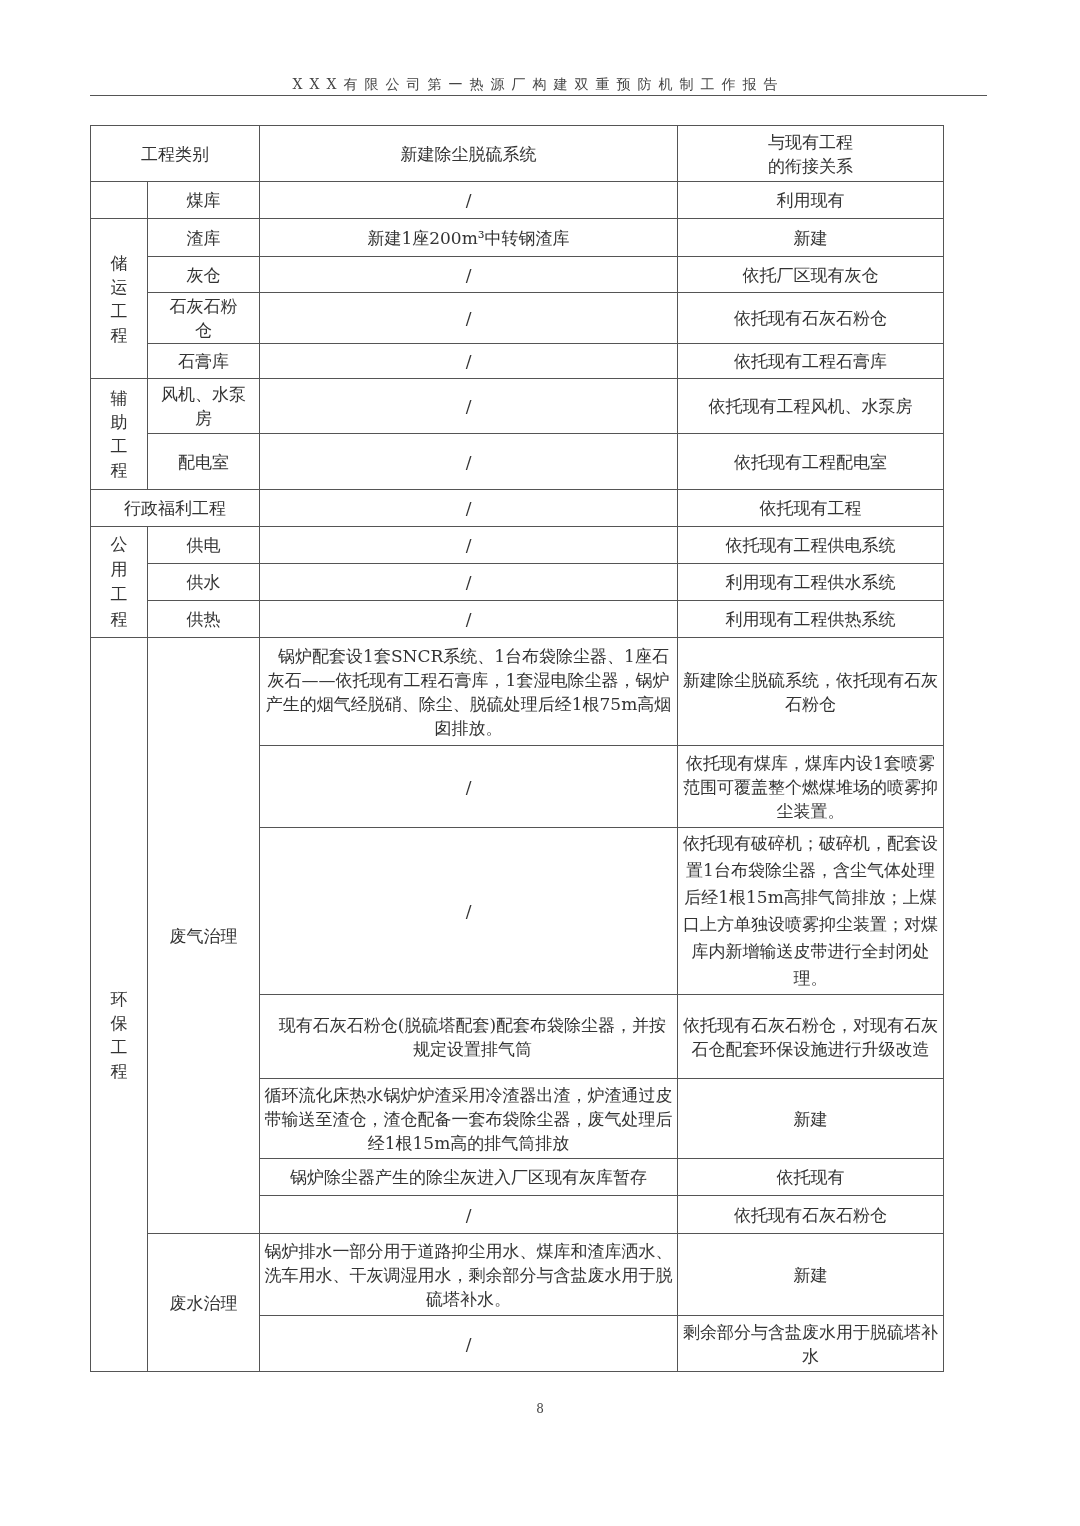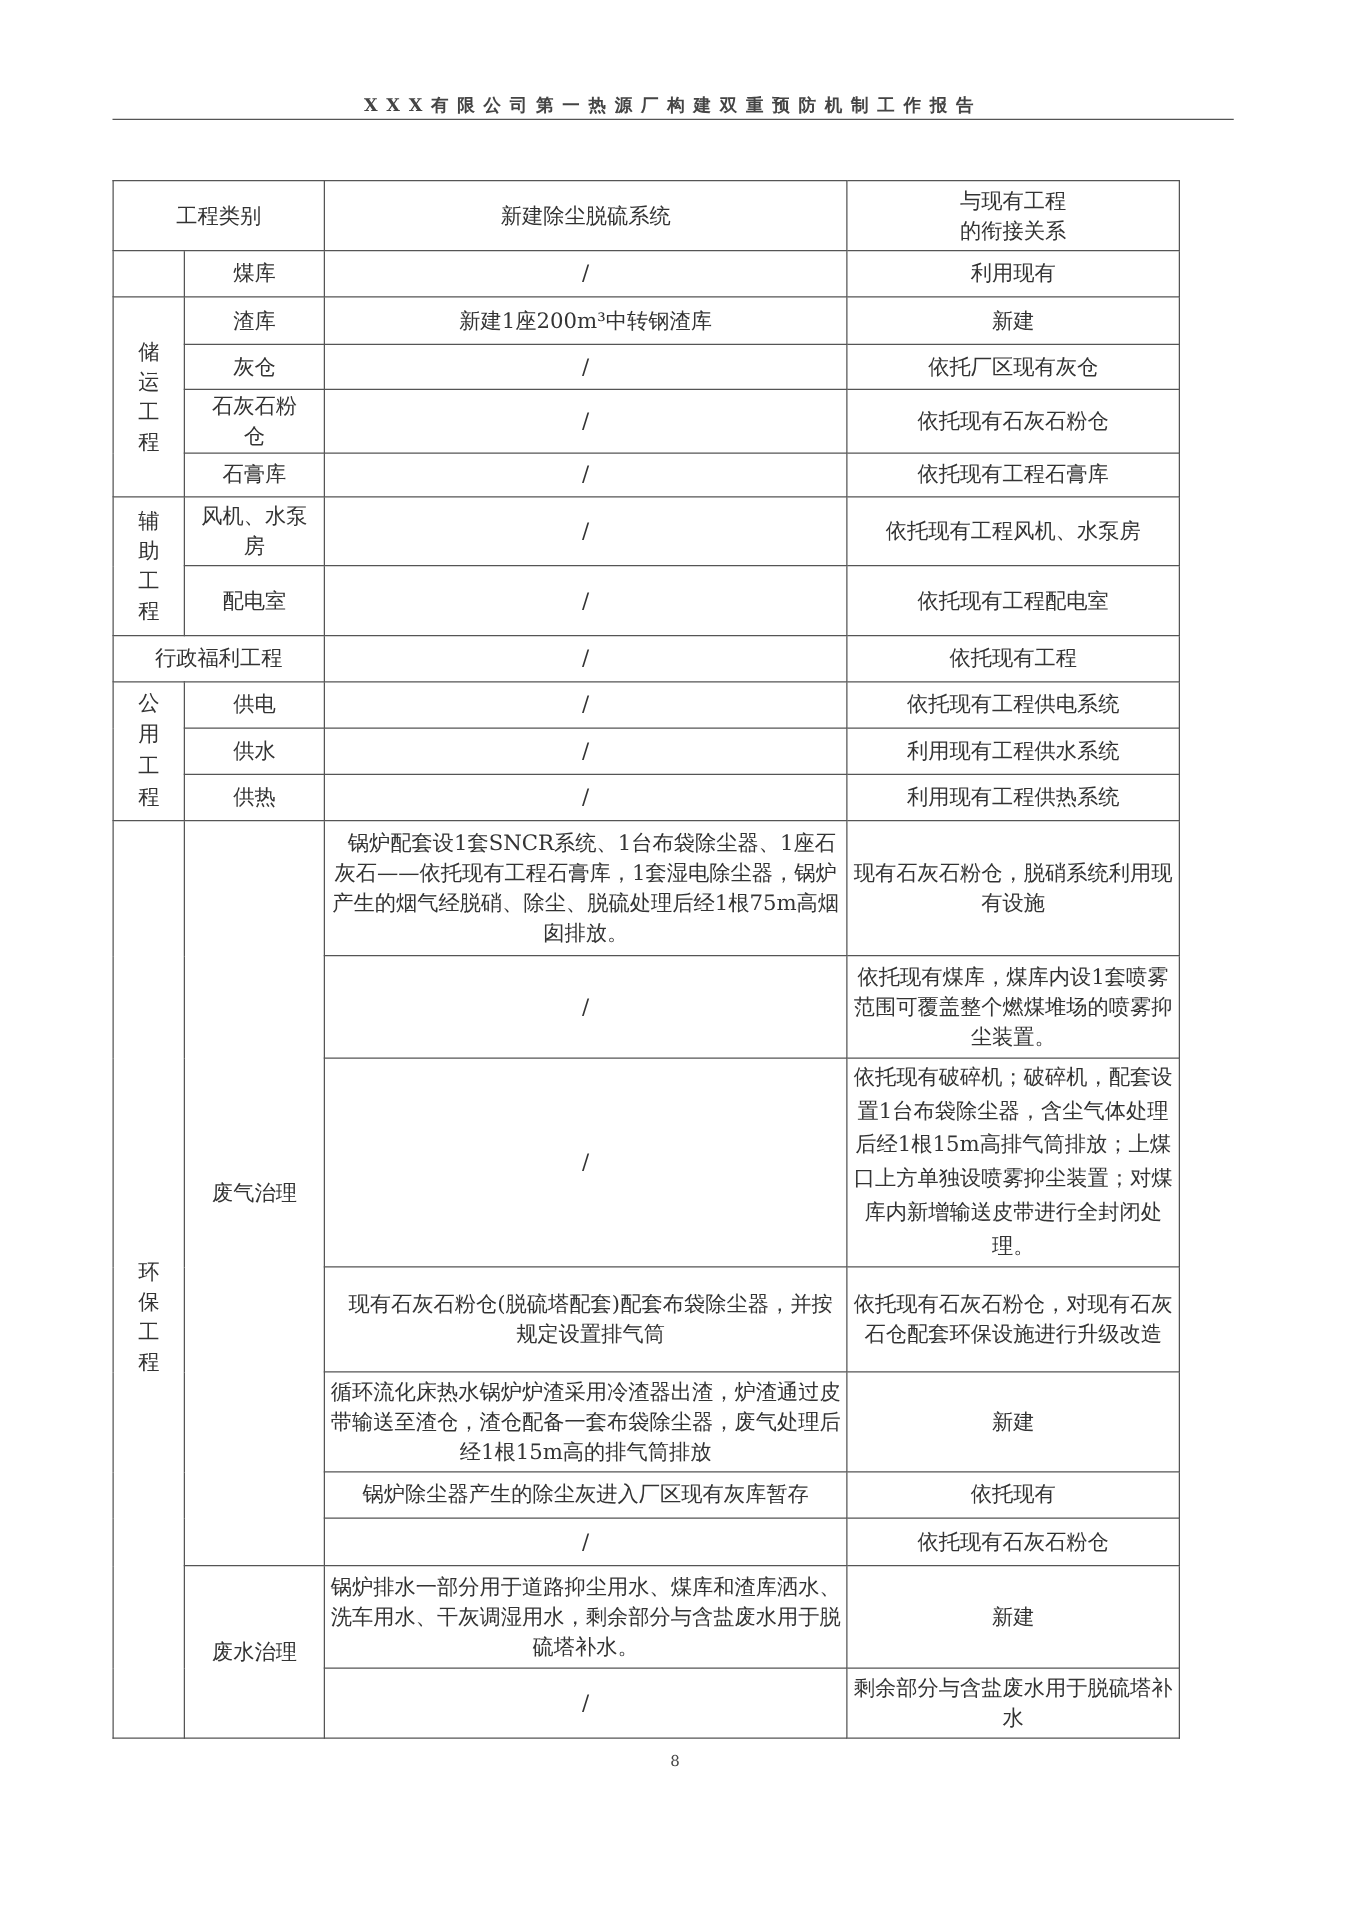--- a/index.html
+++ b/index.html
@@ -6,7 +6,7 @@
   body { width: 1080px; height: 1526px; position: relative; overflow: hidden;
          font-family: "DejaVu Serif", "Liberation Serif", serif; color: #333; }
   .header-title { position: absolute; left: 90px; width: 897px; top: 76px; text-align: center;
-                  font-size: 14px; letter-spacing: 7px; color: #444; font-weight: bold; }
+                  font-size: 14px; letter-spacing: 7px; color: #444; }
   .header-rule { position: absolute; left: 90px; width: 897px; top: 95px; height: 0;
                  border-top: 1.5px solid #555; }
   table.main { position: absolute; left: 90px; top: 125px; width: 853px; border-collapse: collapse;

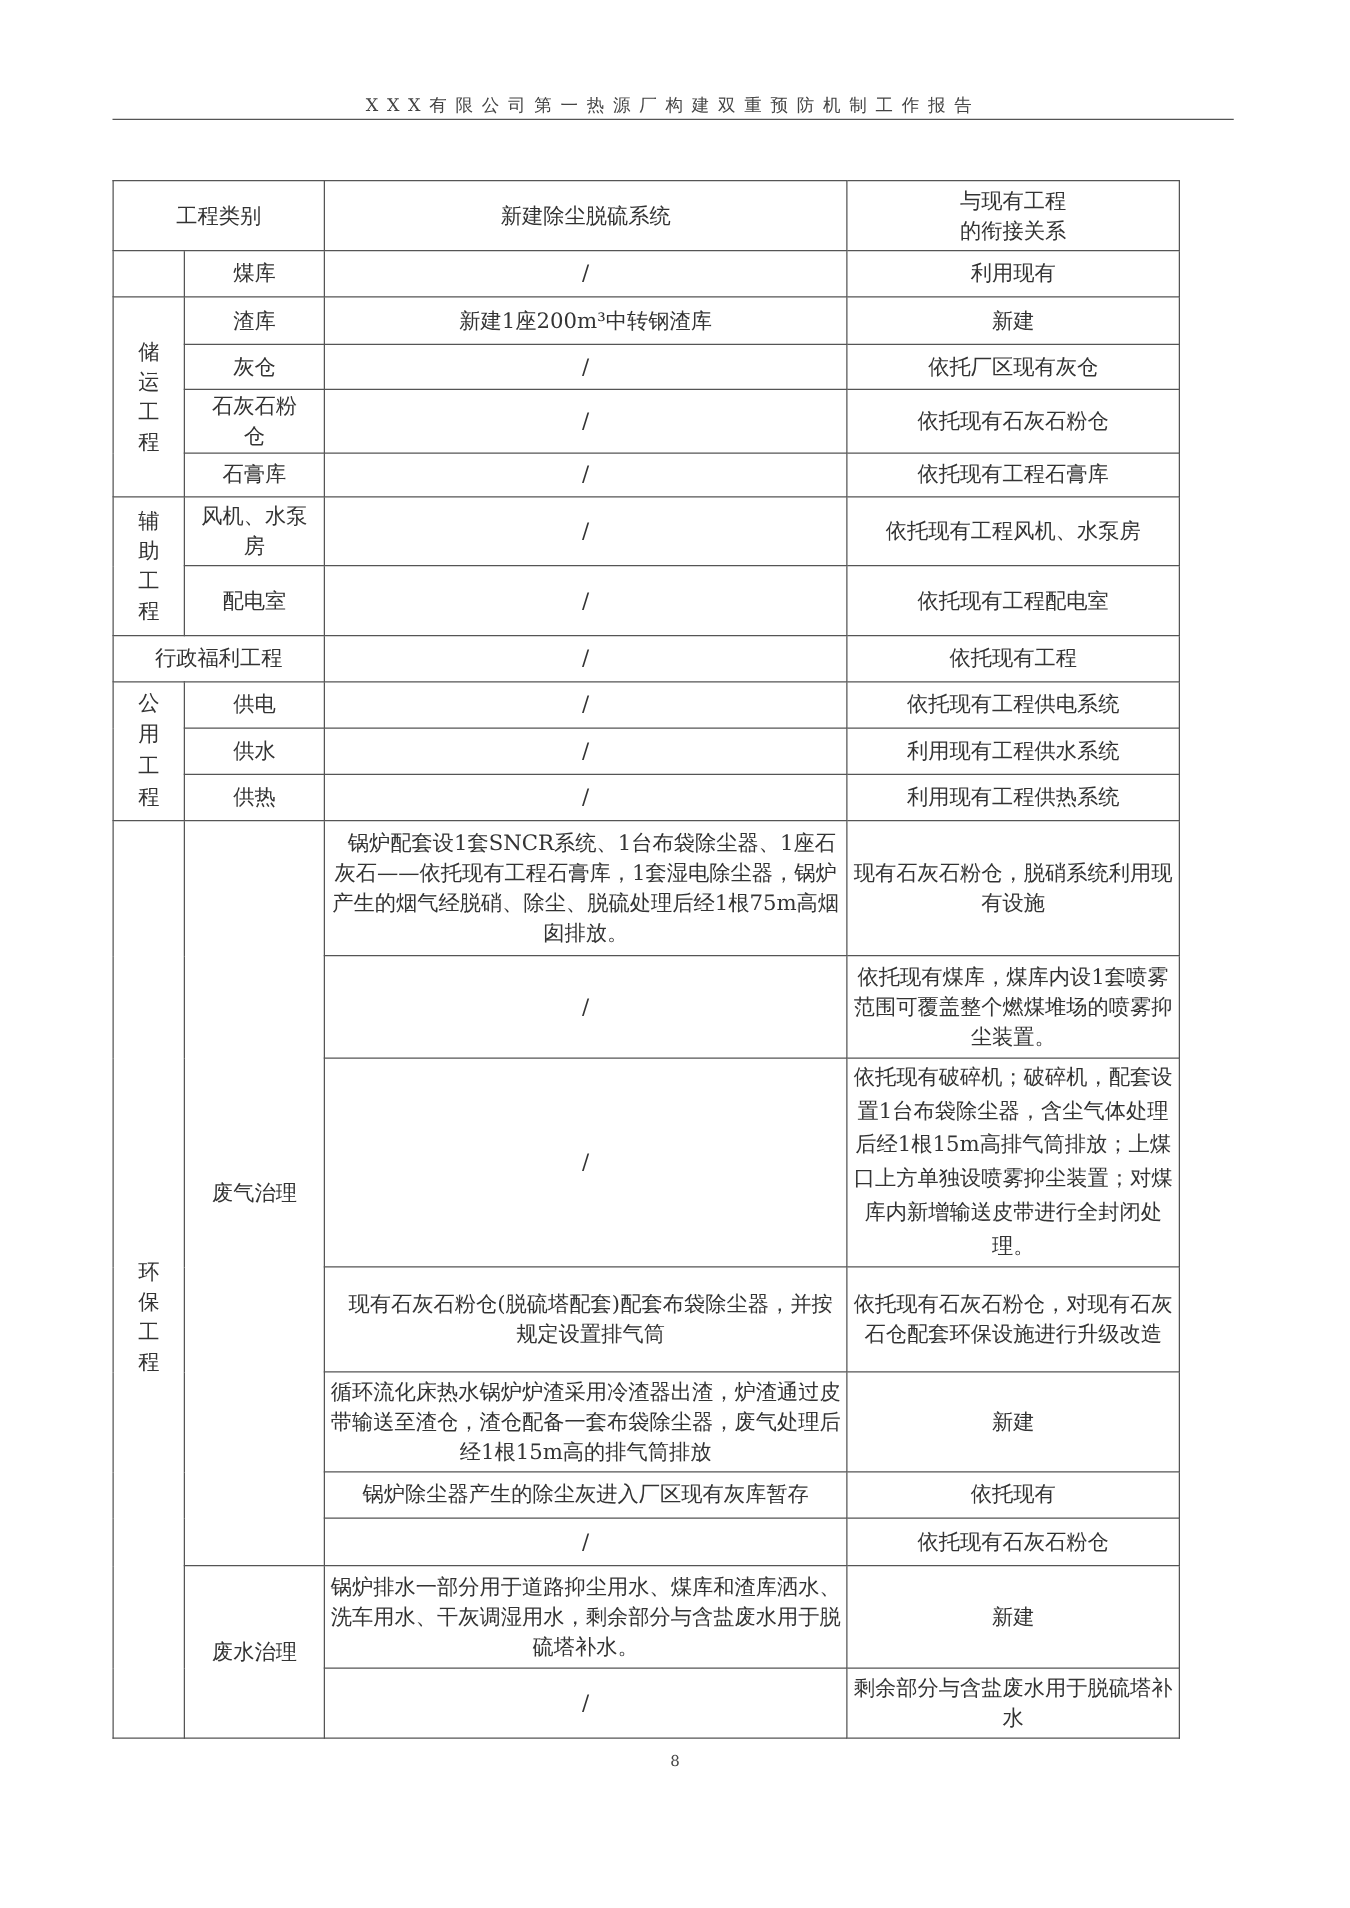--- a/index.html
+++ b/index.html
@@ -10,7 +10,7 @@
   .header-rule { position: absolute; left: 90px; width: 897px; top: 95px; height: 0;
                  border-top: 1.5px solid #555; }
   table.main { position: absolute; left: 90px; top: 125px; width: 853px; border-collapse: collapse;
-               table-layout: fixed; font-size: 17px; margin-top: 19px; }
+               table-layout: fixed; font-size: 17px; }
   table.main td { border: 1.5px solid #555; text-align: center; vertical-align: middle;
                   padding: 0 4px; line-height: 24px; color: #333; }
   td.vert { padding: 0 2px; line-height: 27px; }

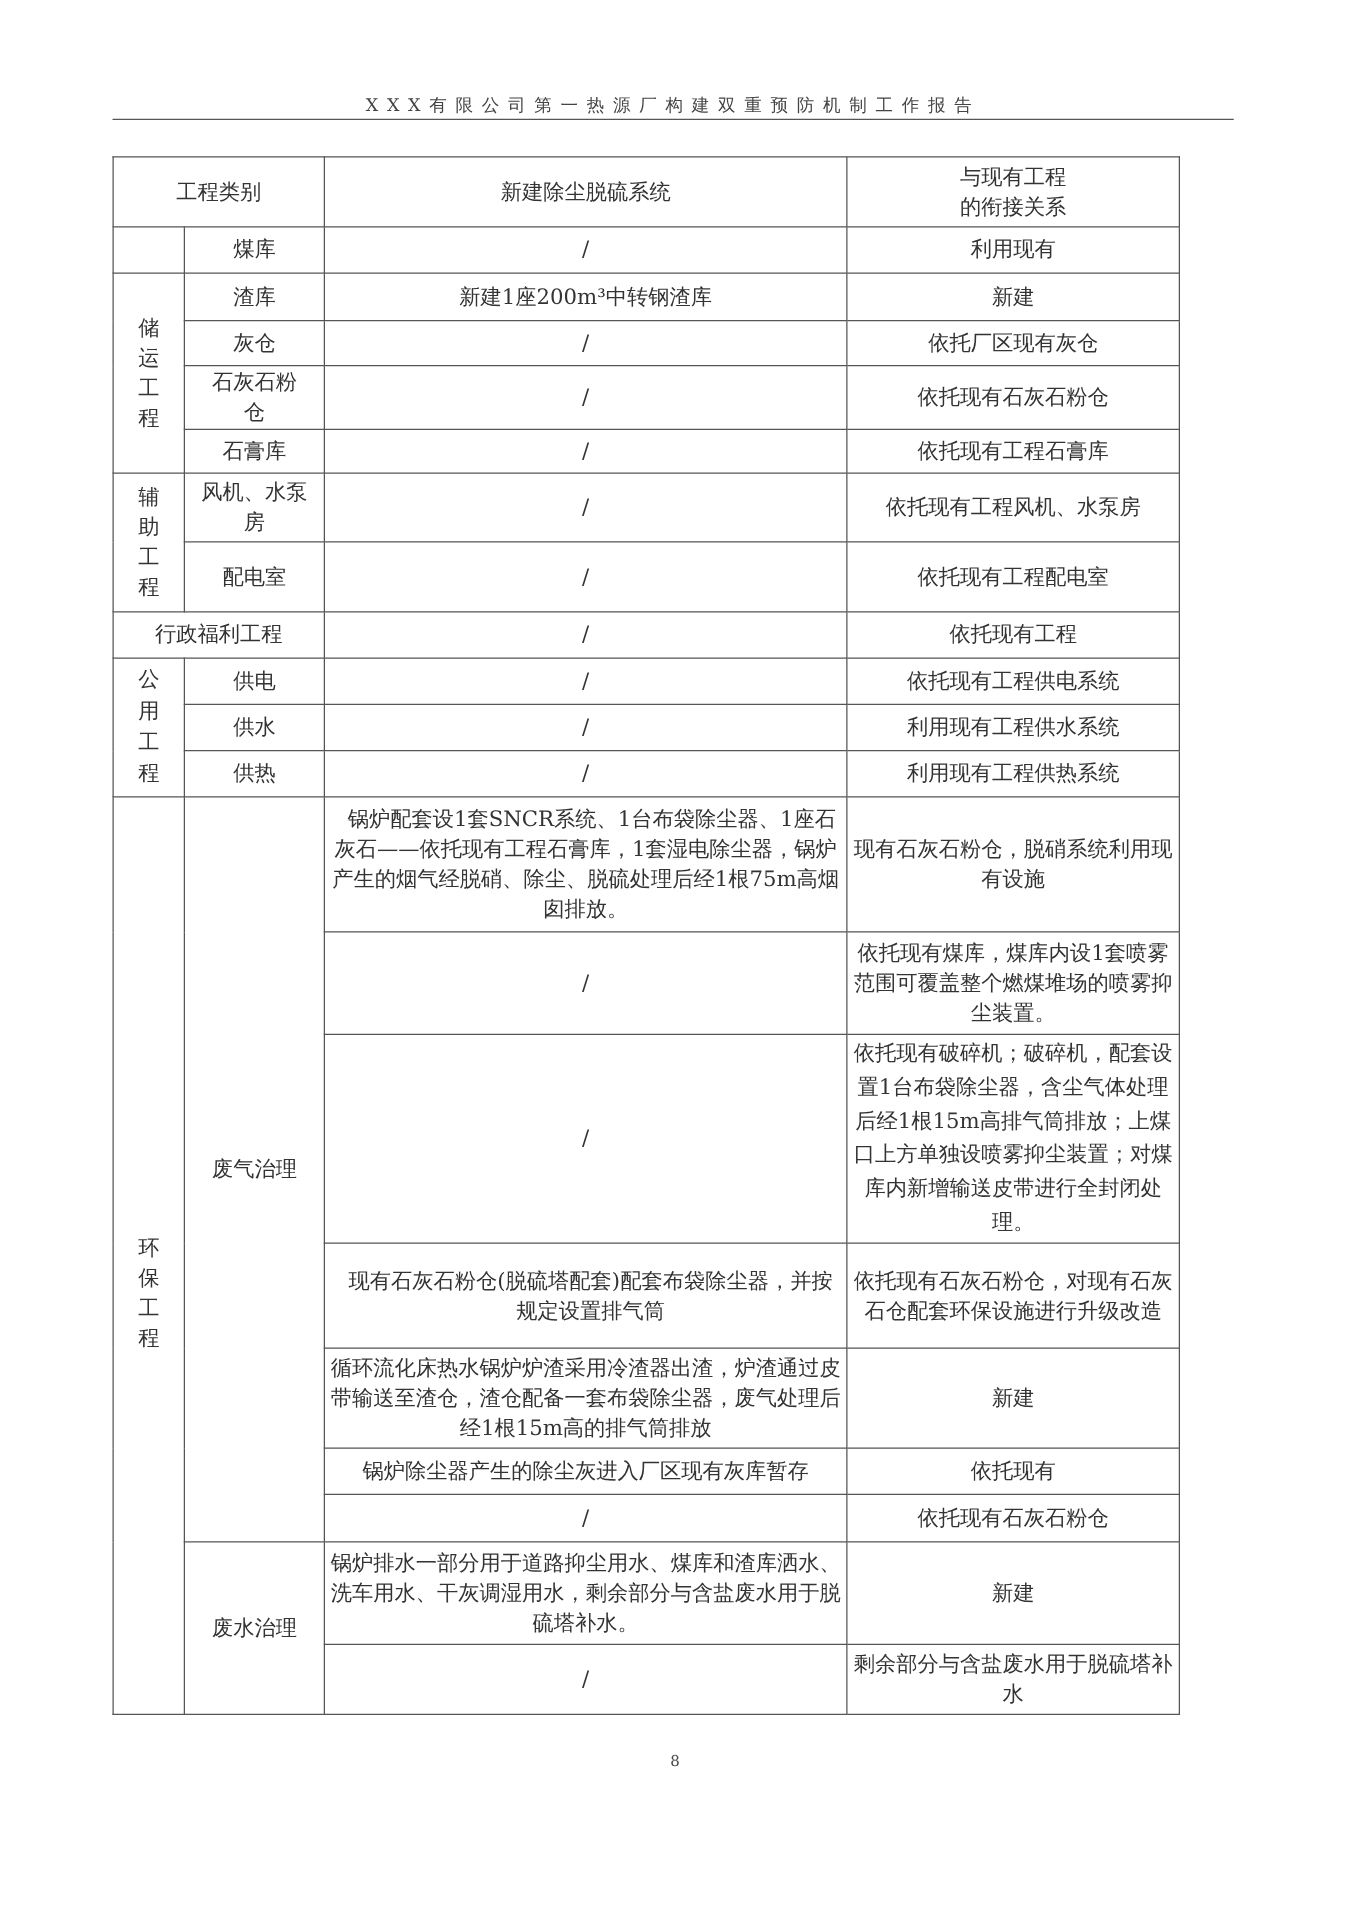--- a/index.html
+++ b/index.html
@@ -136,7 +136,7 @@
     </td>
     <td rowspan="7">废气治理</td>
     <td class="just" style="text-indent:10px">锅炉配套设1套SNCR系统、1台布袋除尘器、1座石灰石——依托现有工程石膏库，1套湿电除尘器，锅炉产生的烟气经脱硝、除尘、脱硫处理后经1根75m高烟囱排放。</td>
-    <td>现有石灰石粉仓，脱硝系统利用现有设施</td>
+    <td>新建除尘脱硫系统，依托现有石灰石粉仓</td>
   </tr>
   <tr style="height:82px">
     <td class="left">/</td>

